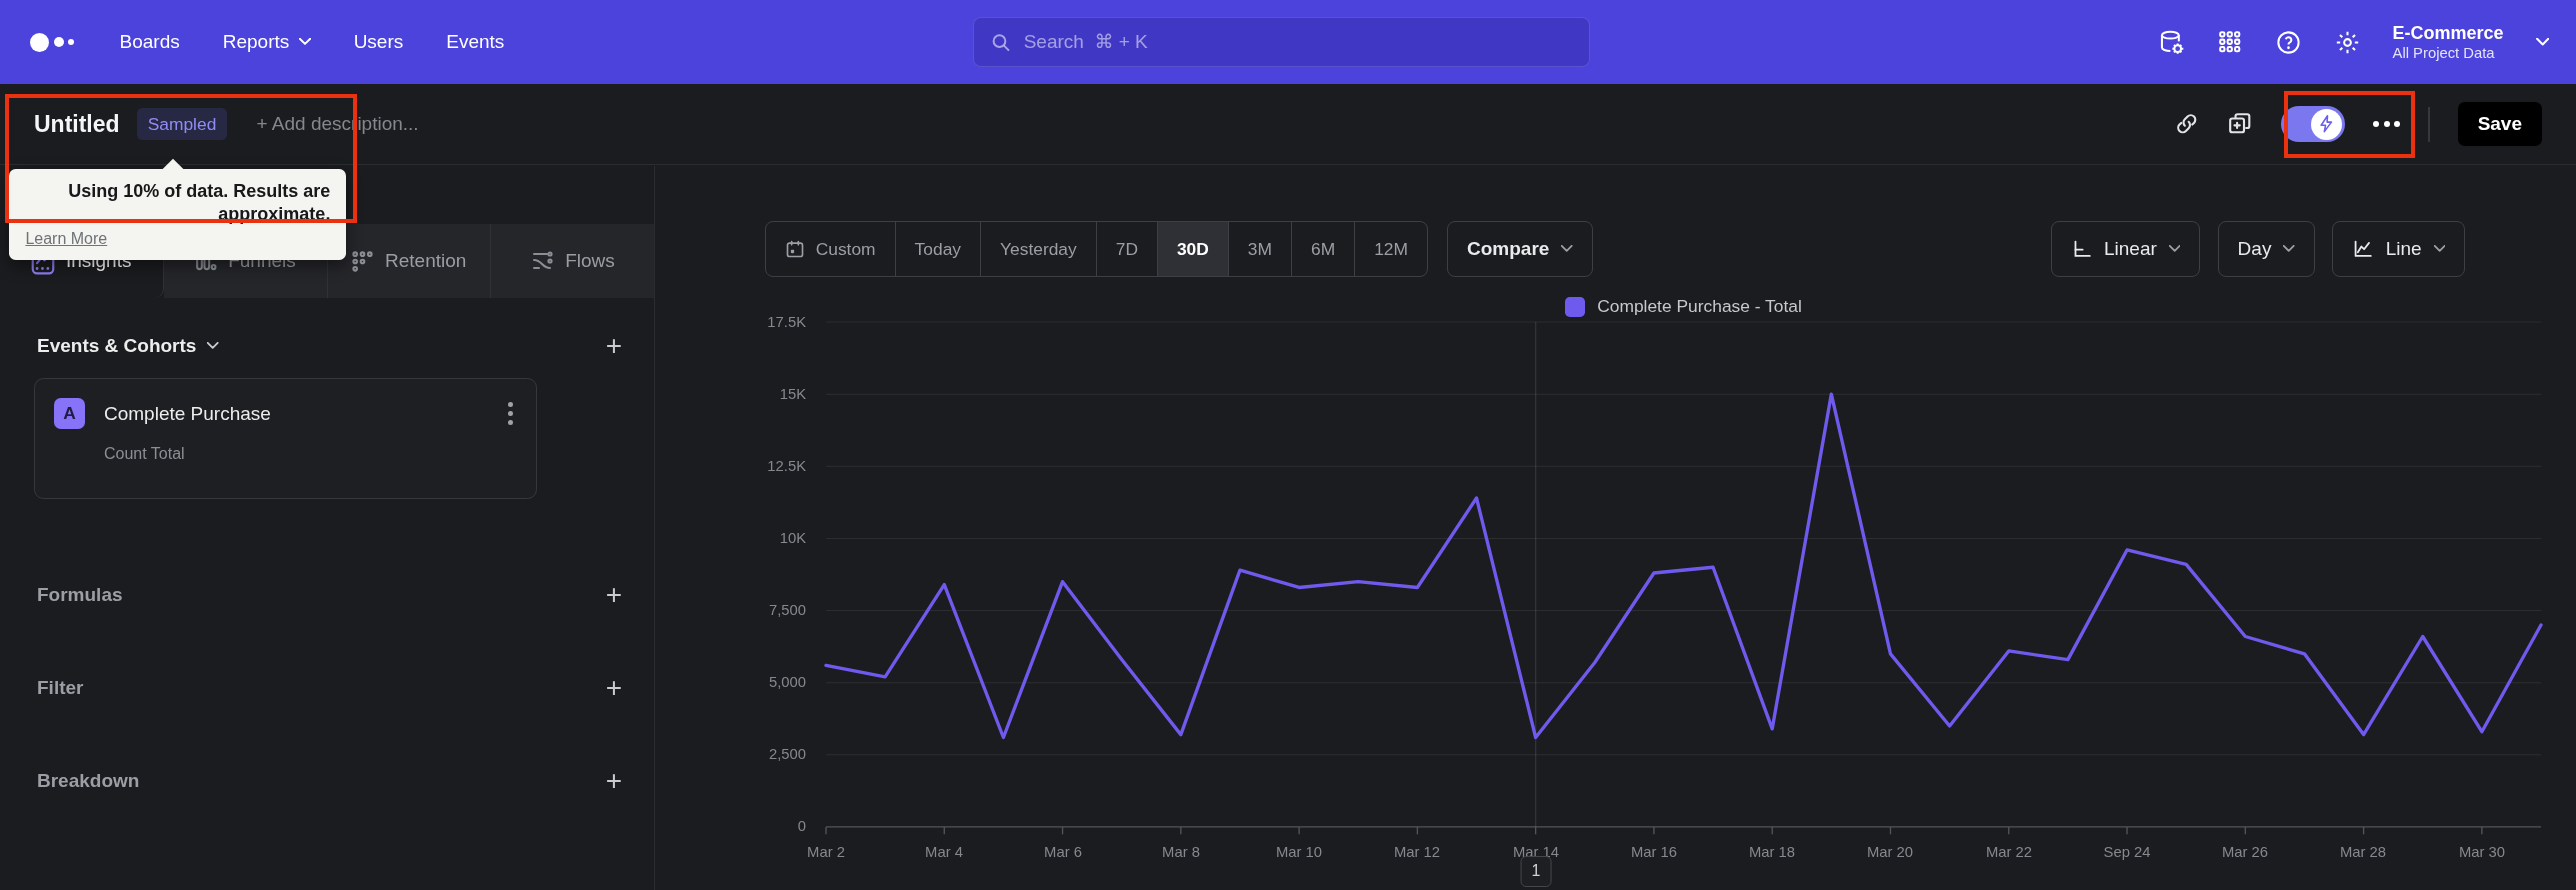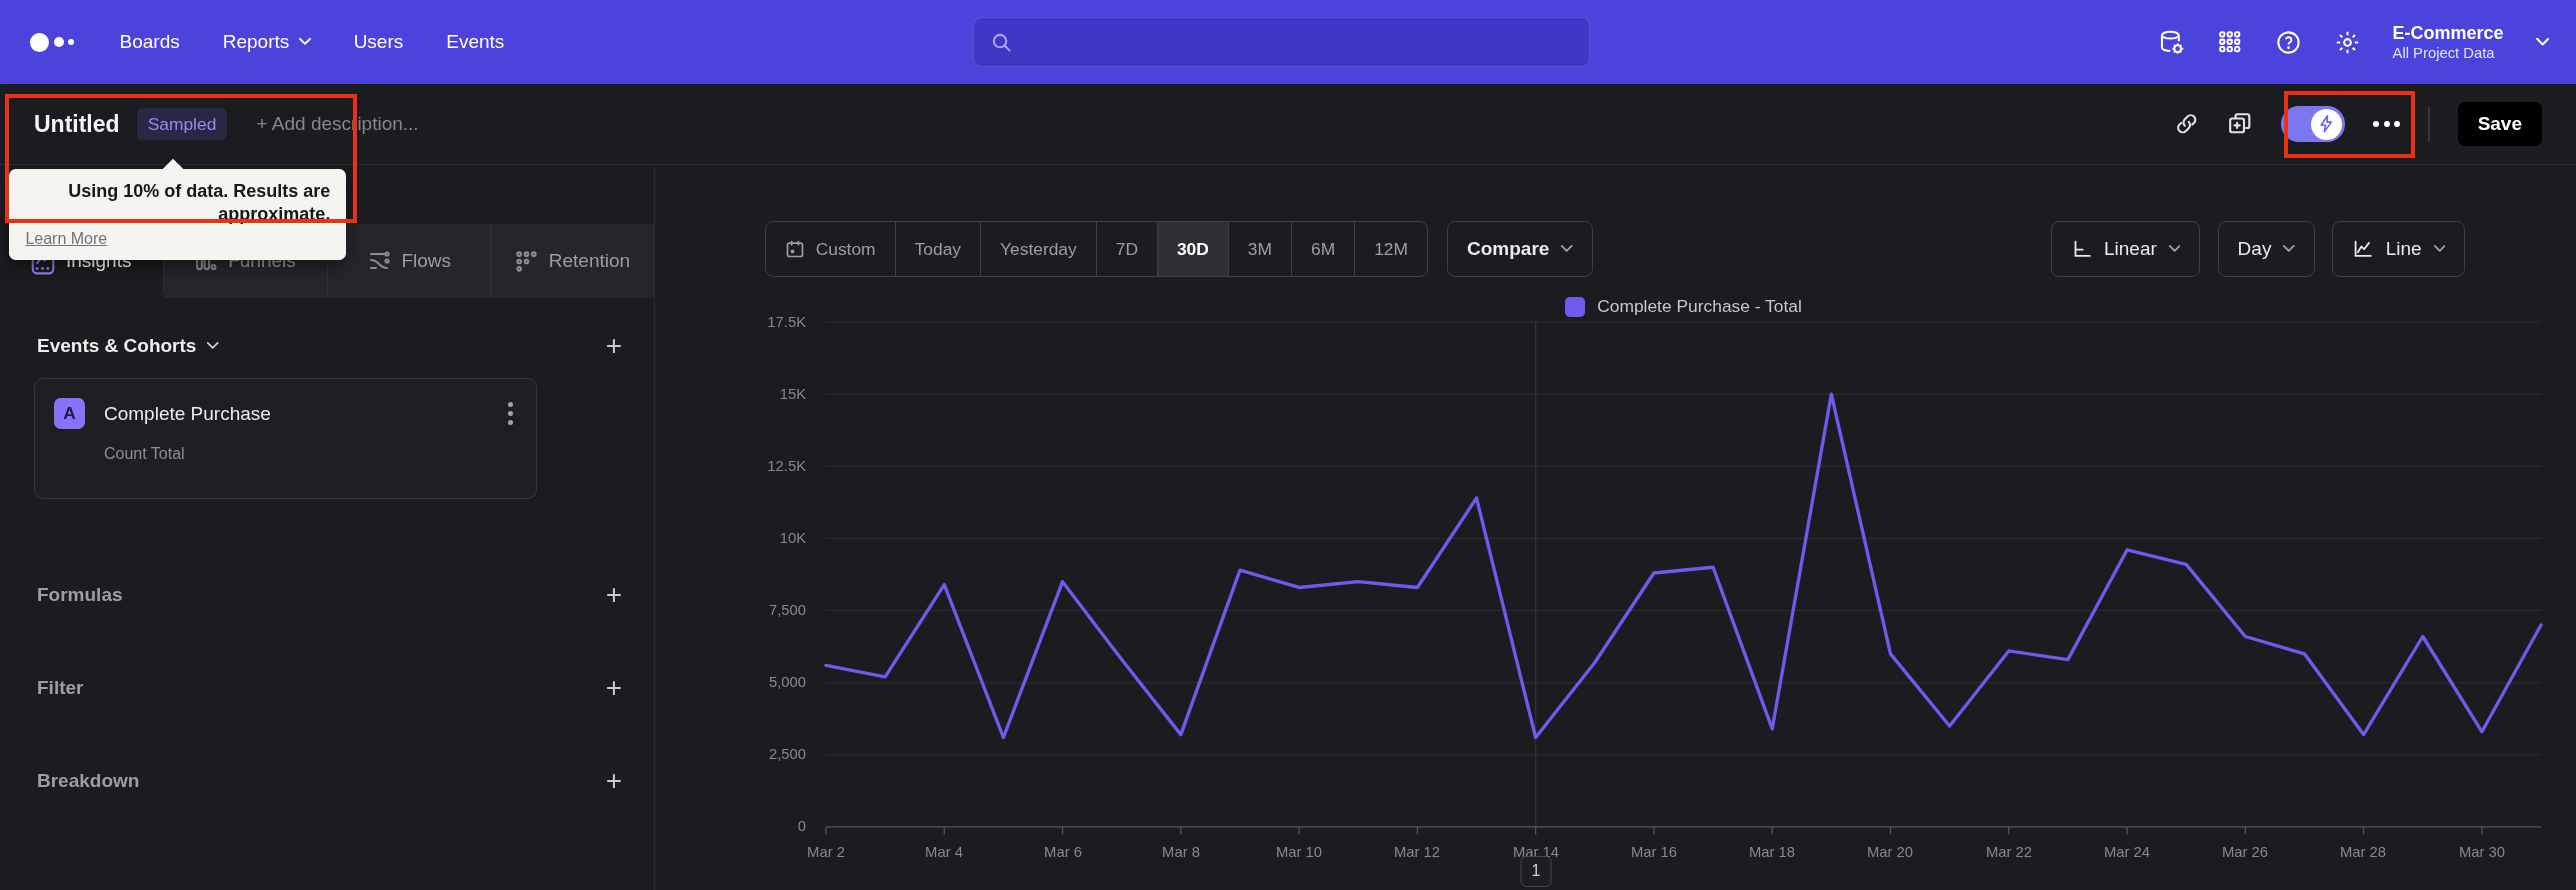--- a/index.html
+++ b/index.html
@@ -216,6 +216,7 @@
       <circle cx="10.5" cy="10.5" r="6.5"></circle>
         <line x1="15.5" y1="15.5" x2="21" y2="21"></line>
     </svg>
+    <input type="text" placeholder="Search  ⌘ + K" style="">
   </div>
 
   <div class="nav-right">

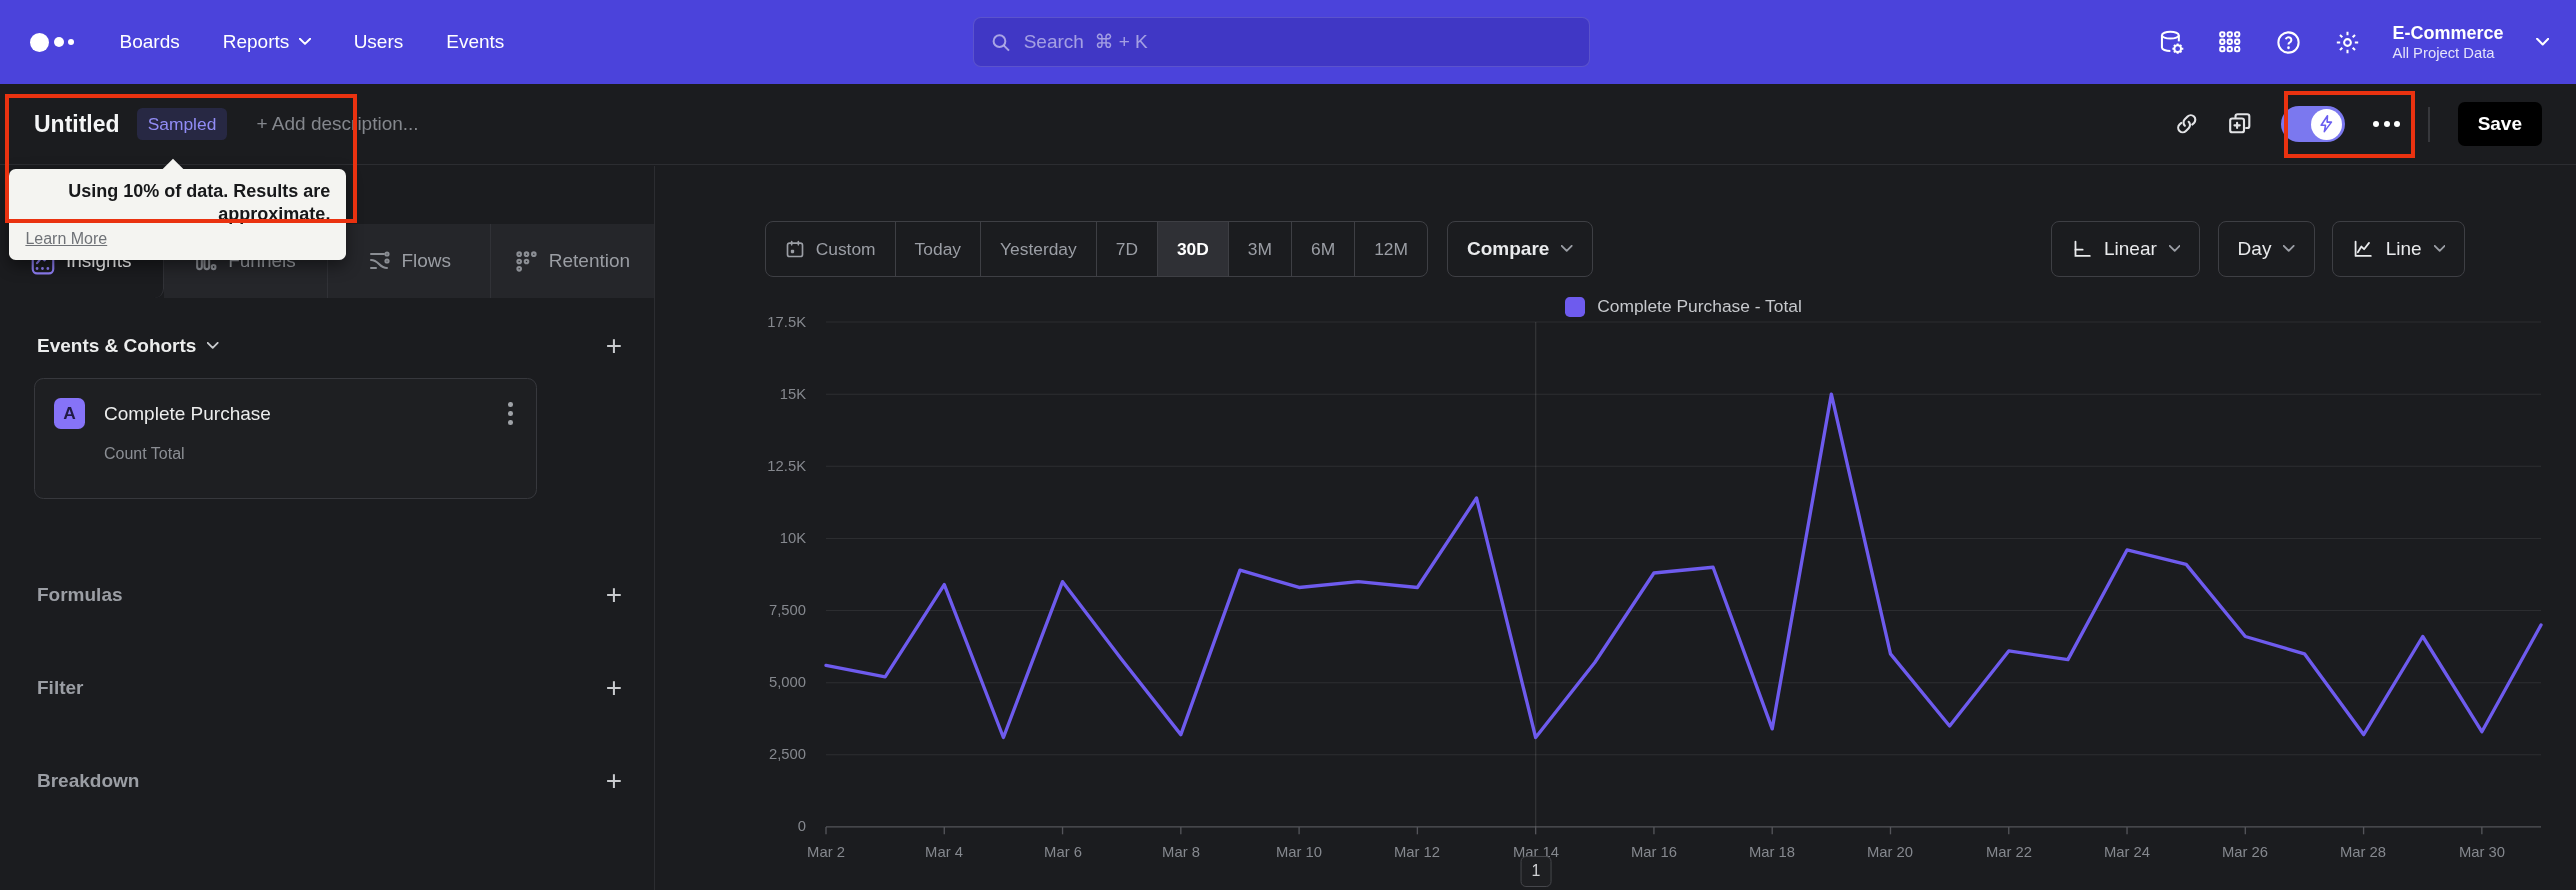--- a/index.html
+++ b/index.html
@@ -335,18 +335,6 @@
       </div>
       <div class="tab">
         <span class="tab-icon">
-          <svg width="24" height="24" viewBox="0 0 24 24" fill="none" stroke="#8b8e94" stroke-width="2" stroke-linecap="round">
-            <path d="M4 5h13"></path>
-              <circle cx="20" cy="5" r="1.6"></circle>
-            <path d="M4 11c8 0 8 8 16 8"></path>
-            <path d="M4 19h5"></path>
-              <circle cx="20" cy="12" r="1.6"></circle>
-          </svg>
-        </span>
-        <span>Flows</span>
-      </div>
-      <div class="tab">
-        <span class="tab-icon">
           <svg width="23" height="23" viewBox="0 0 22 22" fill="none" stroke="#8b8e94" stroke-width="2">
             <circle cx="4" cy="4" r="1.7"></circle>
               <circle cx="11" cy="4" r="1.7"></circle>
@@ -357,6 +345,18 @@
           </svg>
         </span>
         <span>Retention</span>
+      </div>
+      <div class="tab">
+        <span class="tab-icon">
+          <svg width="24" height="24" viewBox="0 0 24 24" fill="none" stroke="#8b8e94" stroke-width="2" stroke-linecap="round">
+            <path d="M4 5h13"></path>
+              <circle cx="20" cy="5" r="1.6"></circle>
+            <path d="M4 11c8 0 8 8 16 8"></path>
+            <path d="M4 19h5"></path>
+              <circle cx="20" cy="12" r="1.6"></circle>
+          </svg>
+        </span>
+        <span>Flows</span>
       </div>
     </div>
 

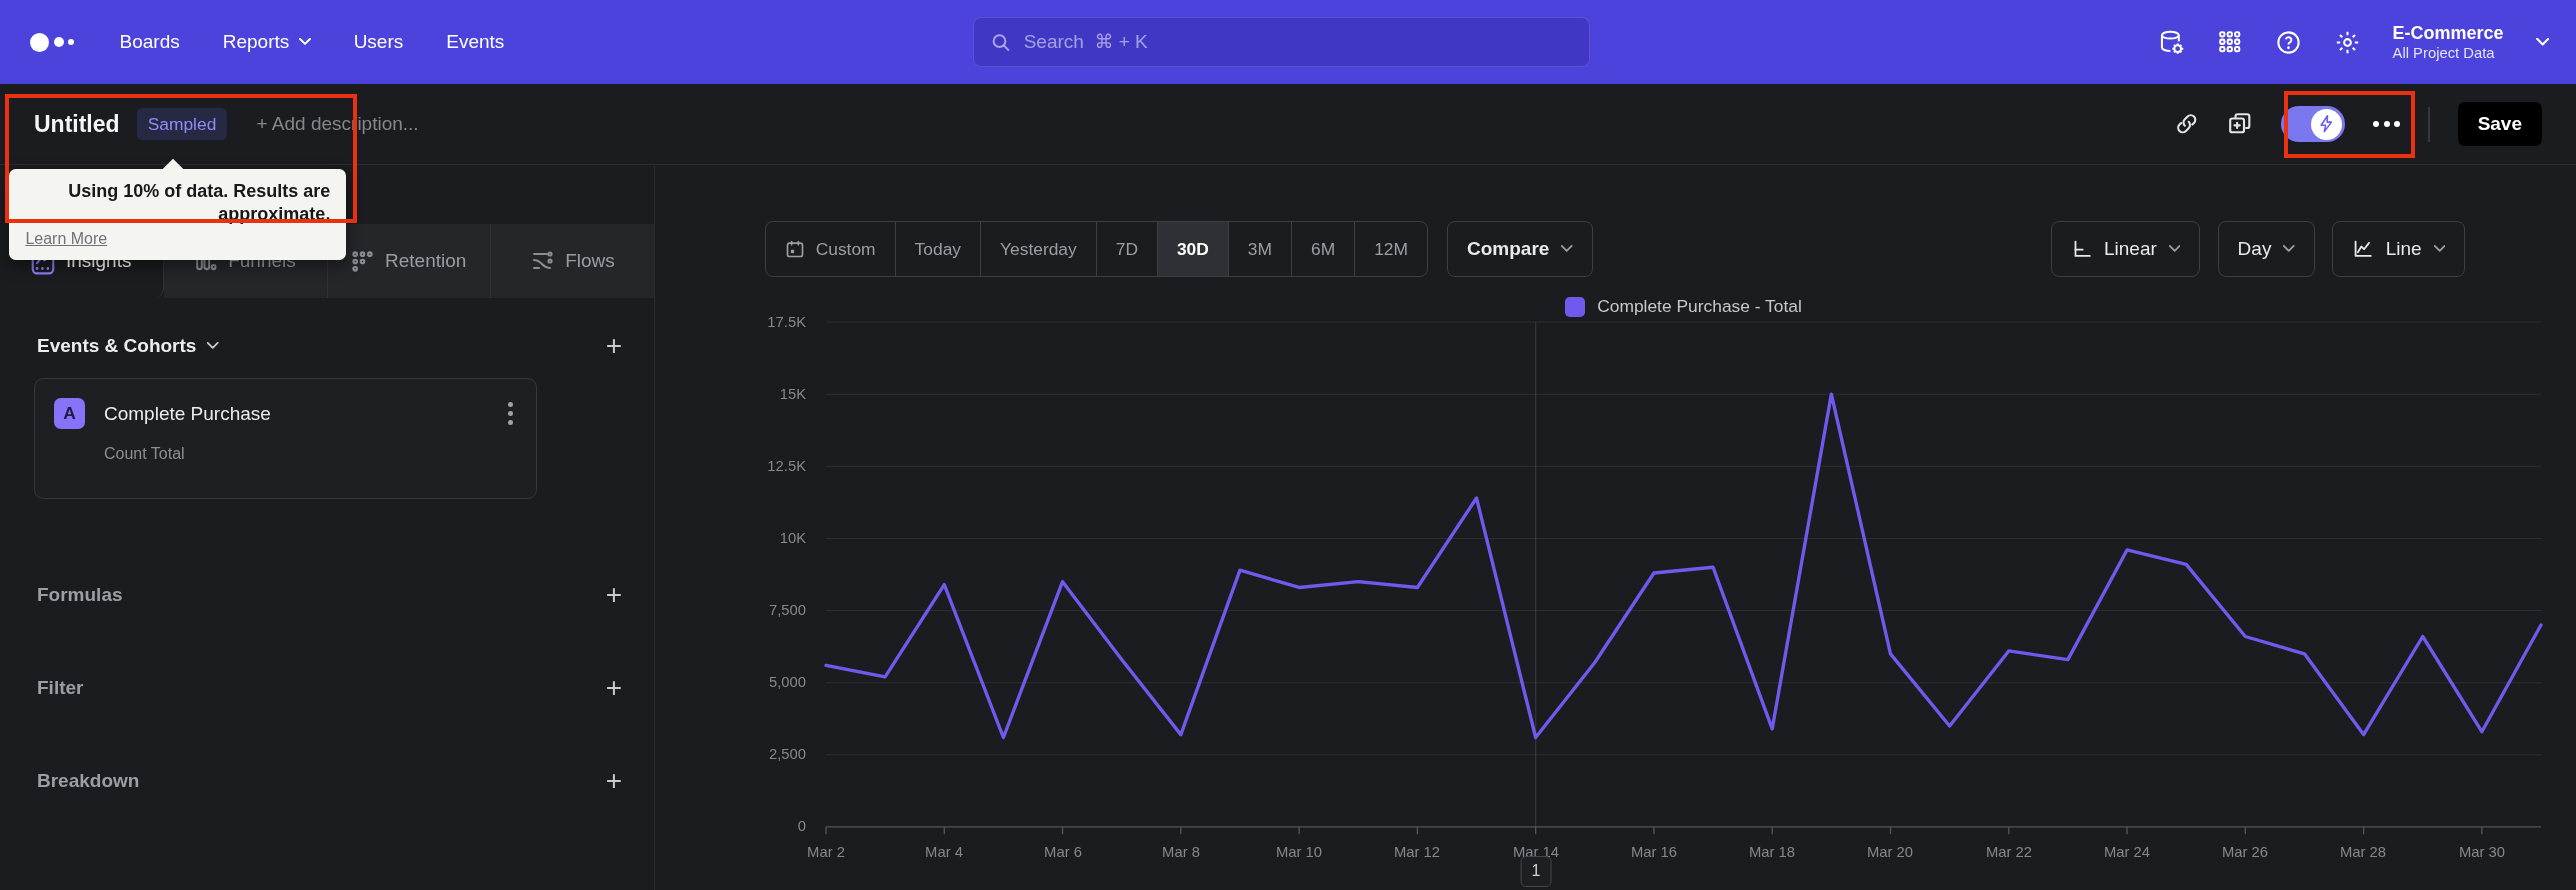--- a/index.html
+++ b/index.html
@@ -531,7 +531,7 @@
           <div class="xlabel" style="left: 946px;">Mar 18</div>
           <div class="xlabel" style="left: 1064px;">Mar 20</div>
           <div class="xlabel" style="left: 1183px;">Mar 22</div>
-          <div class="xlabel" style="left: 1301px;">Mar 24</div>
+          <div class="xlabel" style="left: 1301px;">Sep 24</div>
           <div class="xlabel" style="left: 1419px;">Mar 26</div>
           <div class="xlabel" style="left: 1537px;">Mar 28</div>
           <div class="xlabel" style="left: 1656px;">Mar 30</div>

